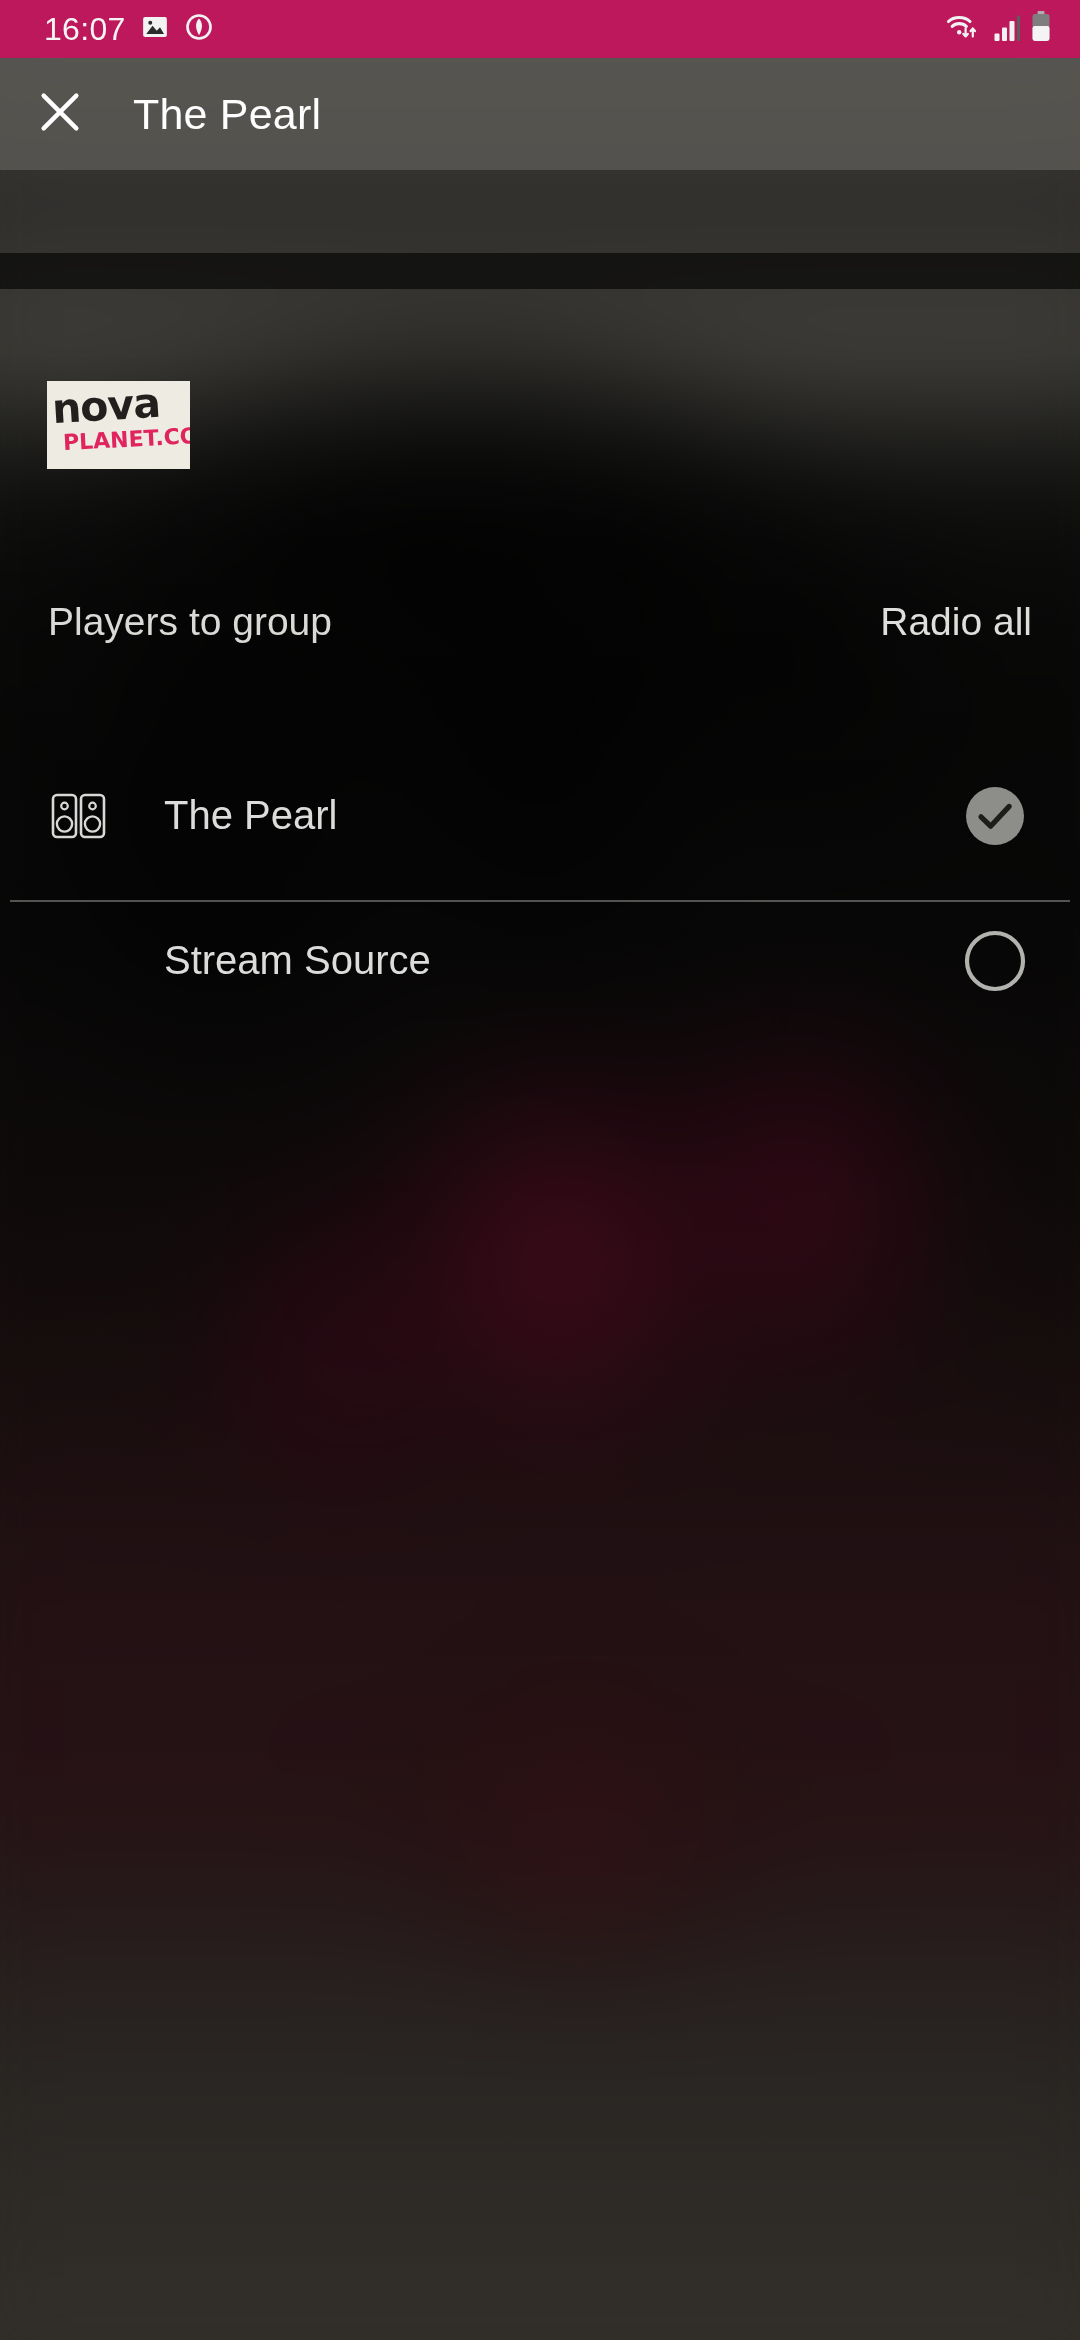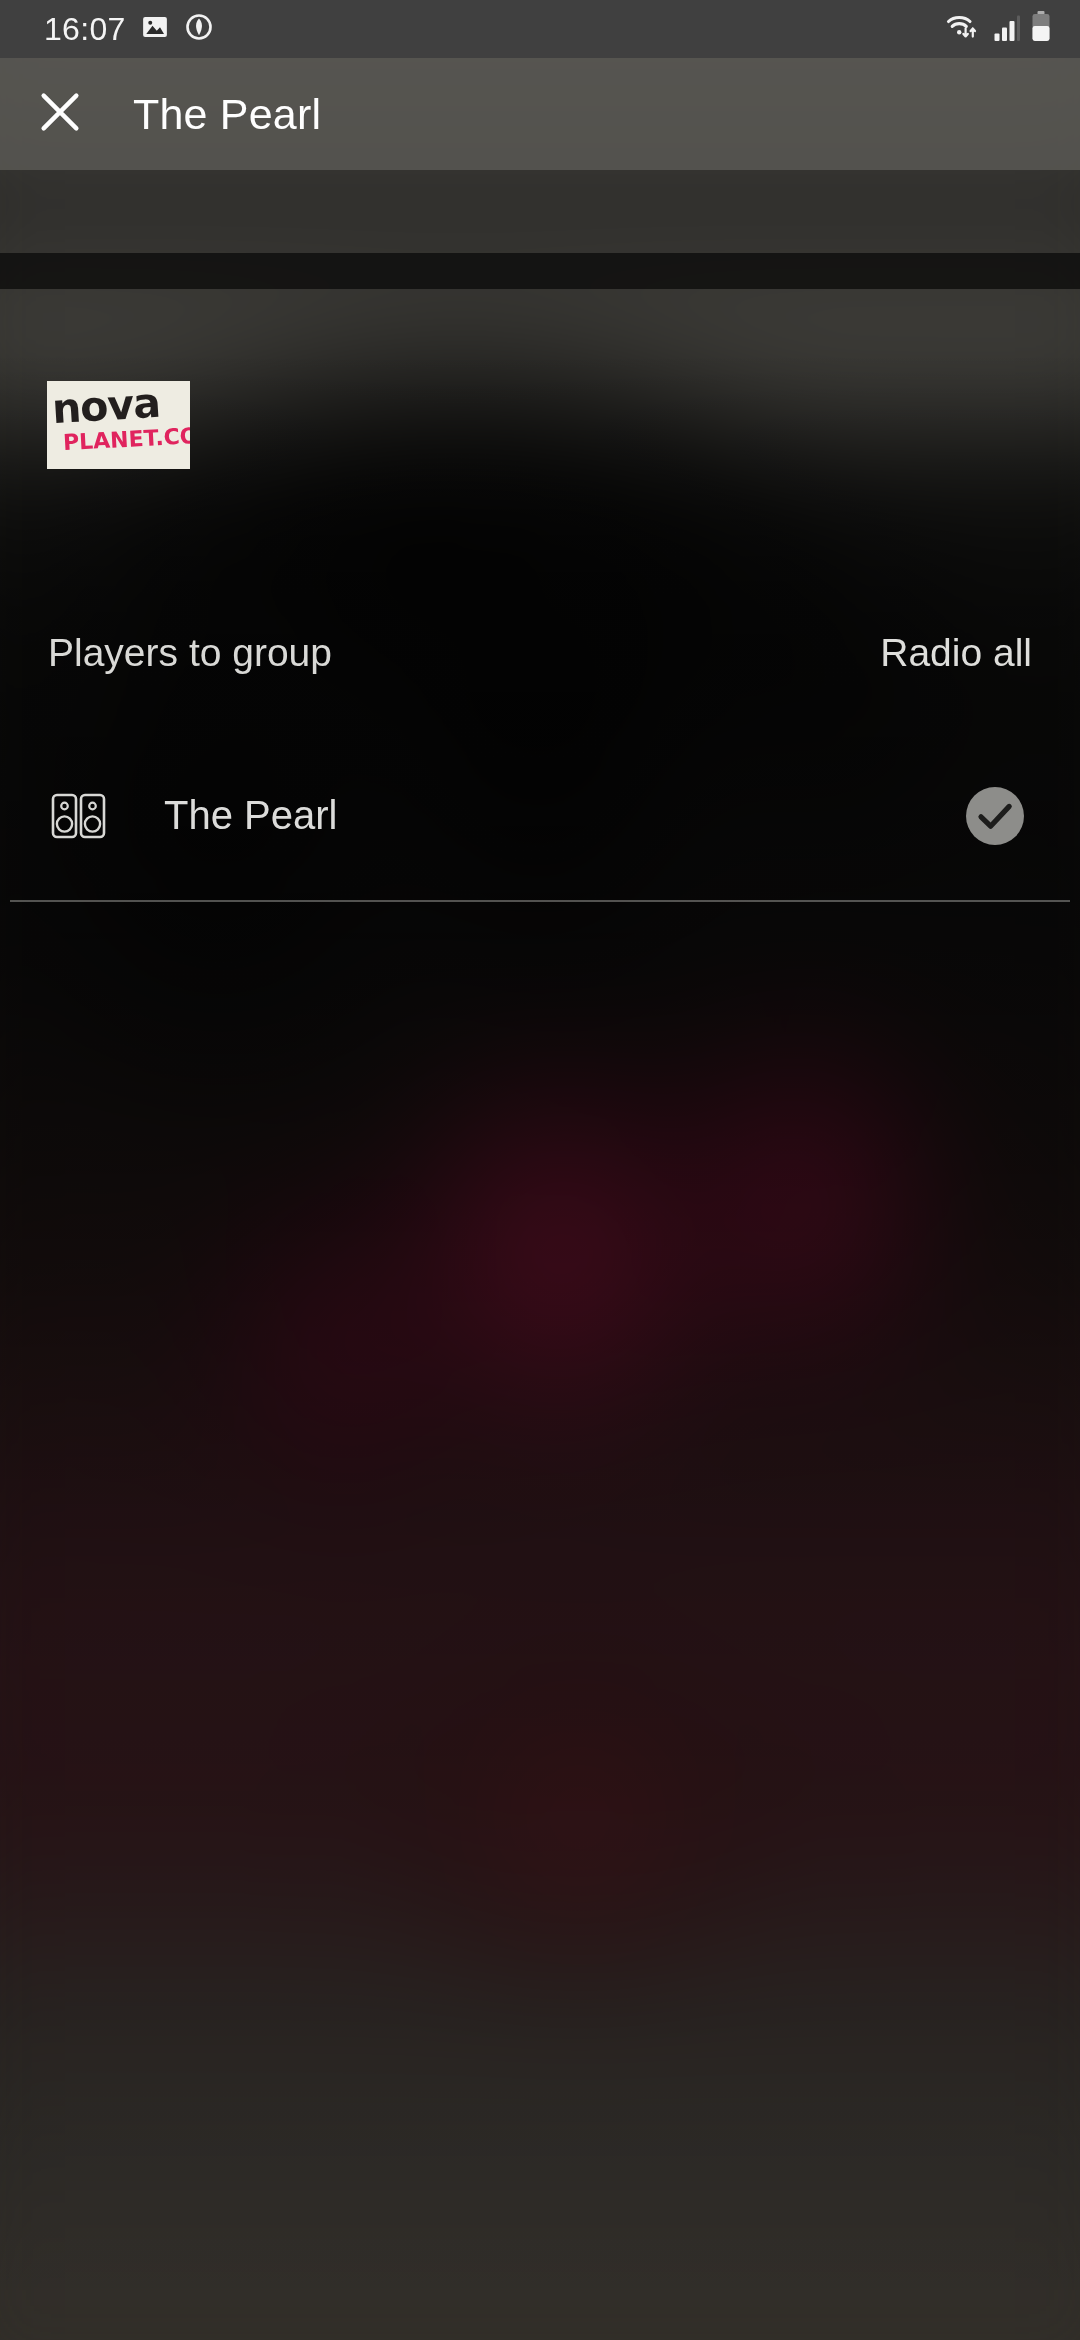--- a/index.html
+++ b/index.html
@@ -58,7 +58,7 @@
   
   #statusbar {
     position:absolute; left:0; top:0; width:1080px; height:58px;
-    background:#404040;
+    background:#be185d;
     display:flex; align-items:center;
     padding:0 28px 0 44px;
     z-index:20;

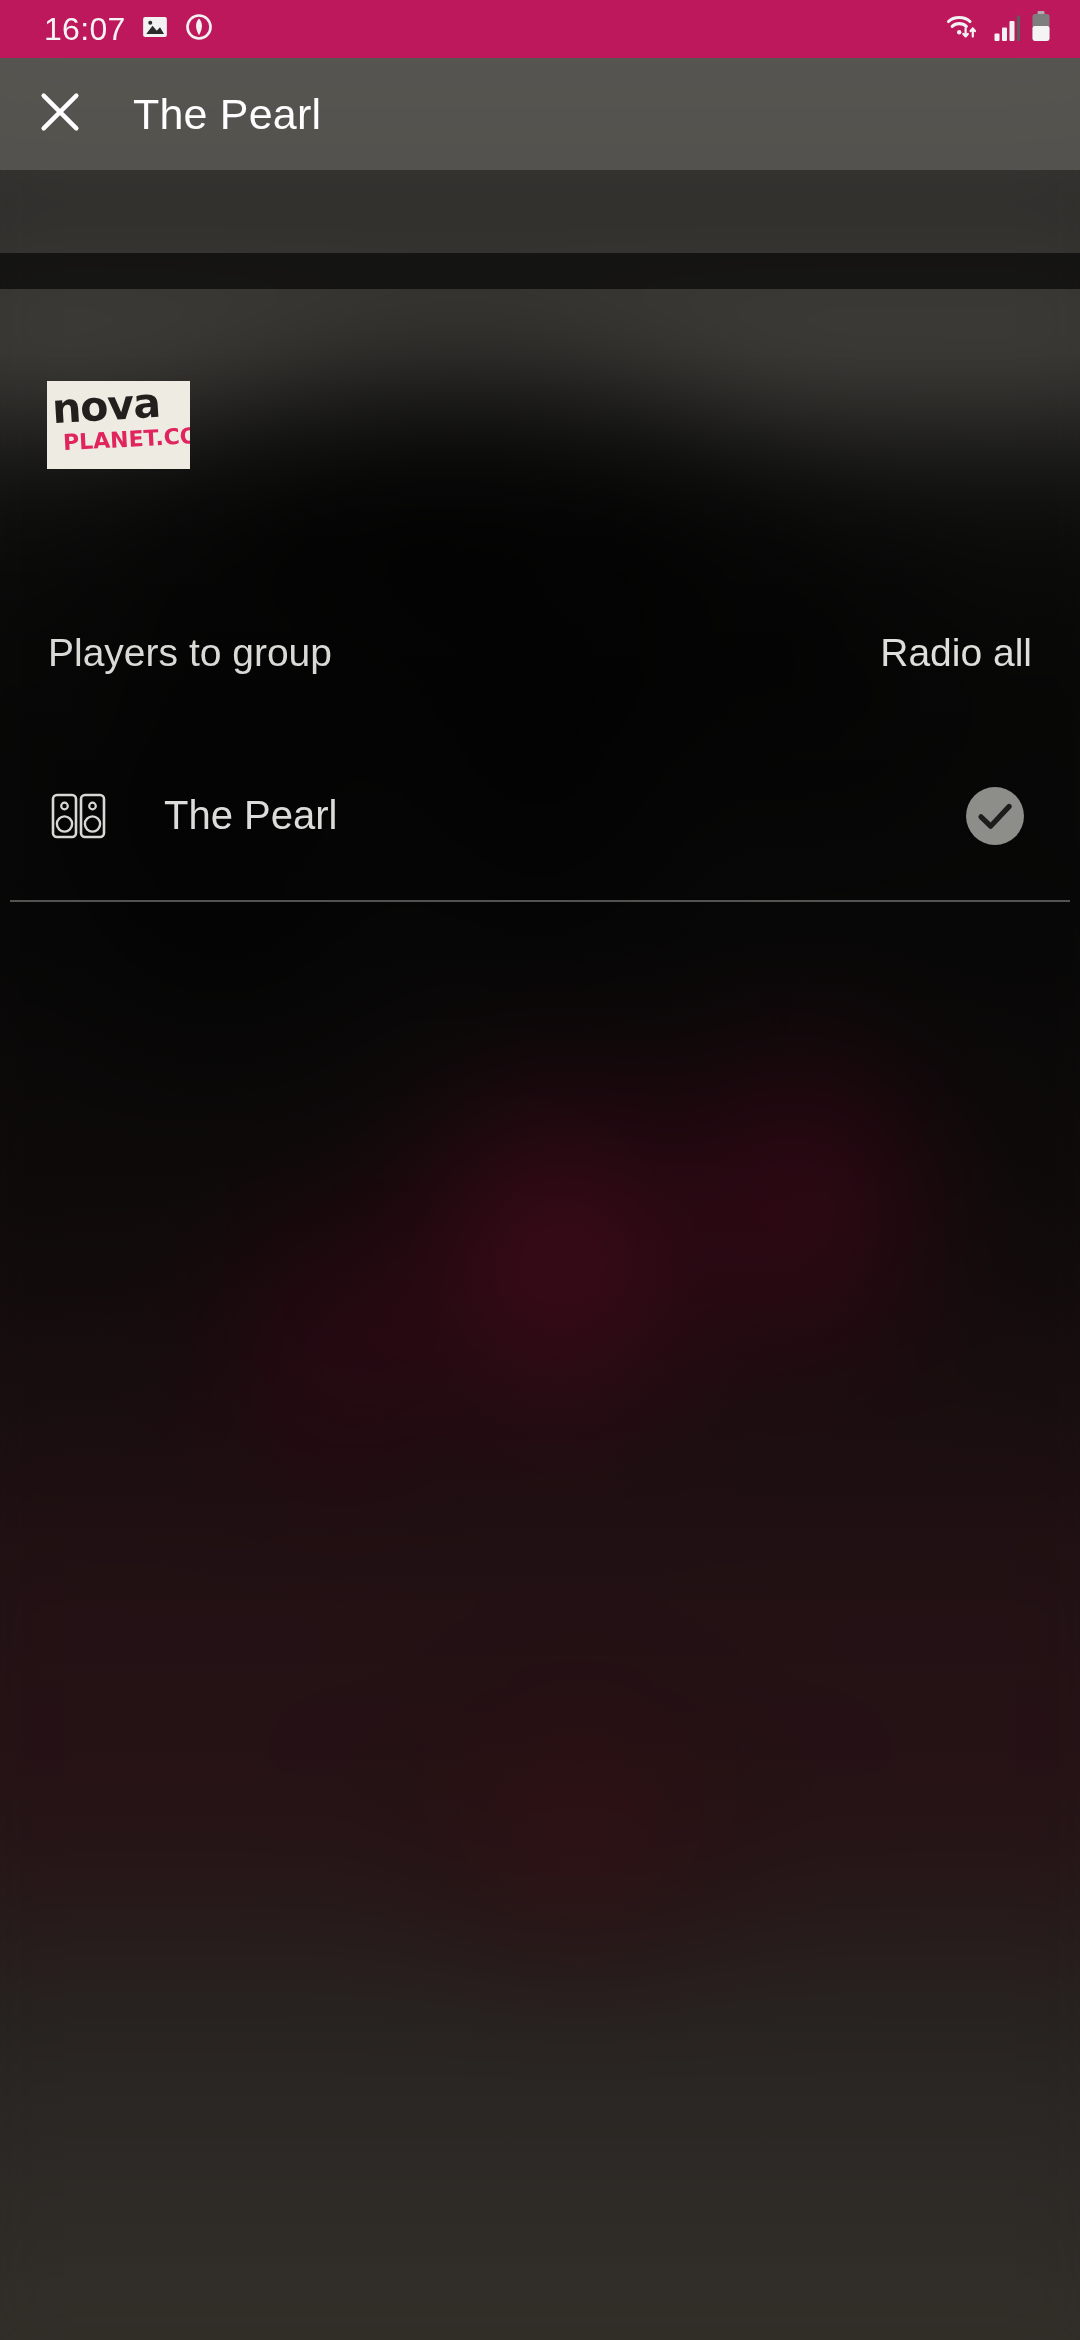--- a/index.html
+++ b/index.html
@@ -129,7 +129,7 @@
   
   #section-head {
     position:absolute; left:0; top:600px; width:1080px; height:75px;
-    display:flex; align-items:flex-end;
+    display:flex; align-items:flex-start;
     z-index:8;
   }
   #section-label {

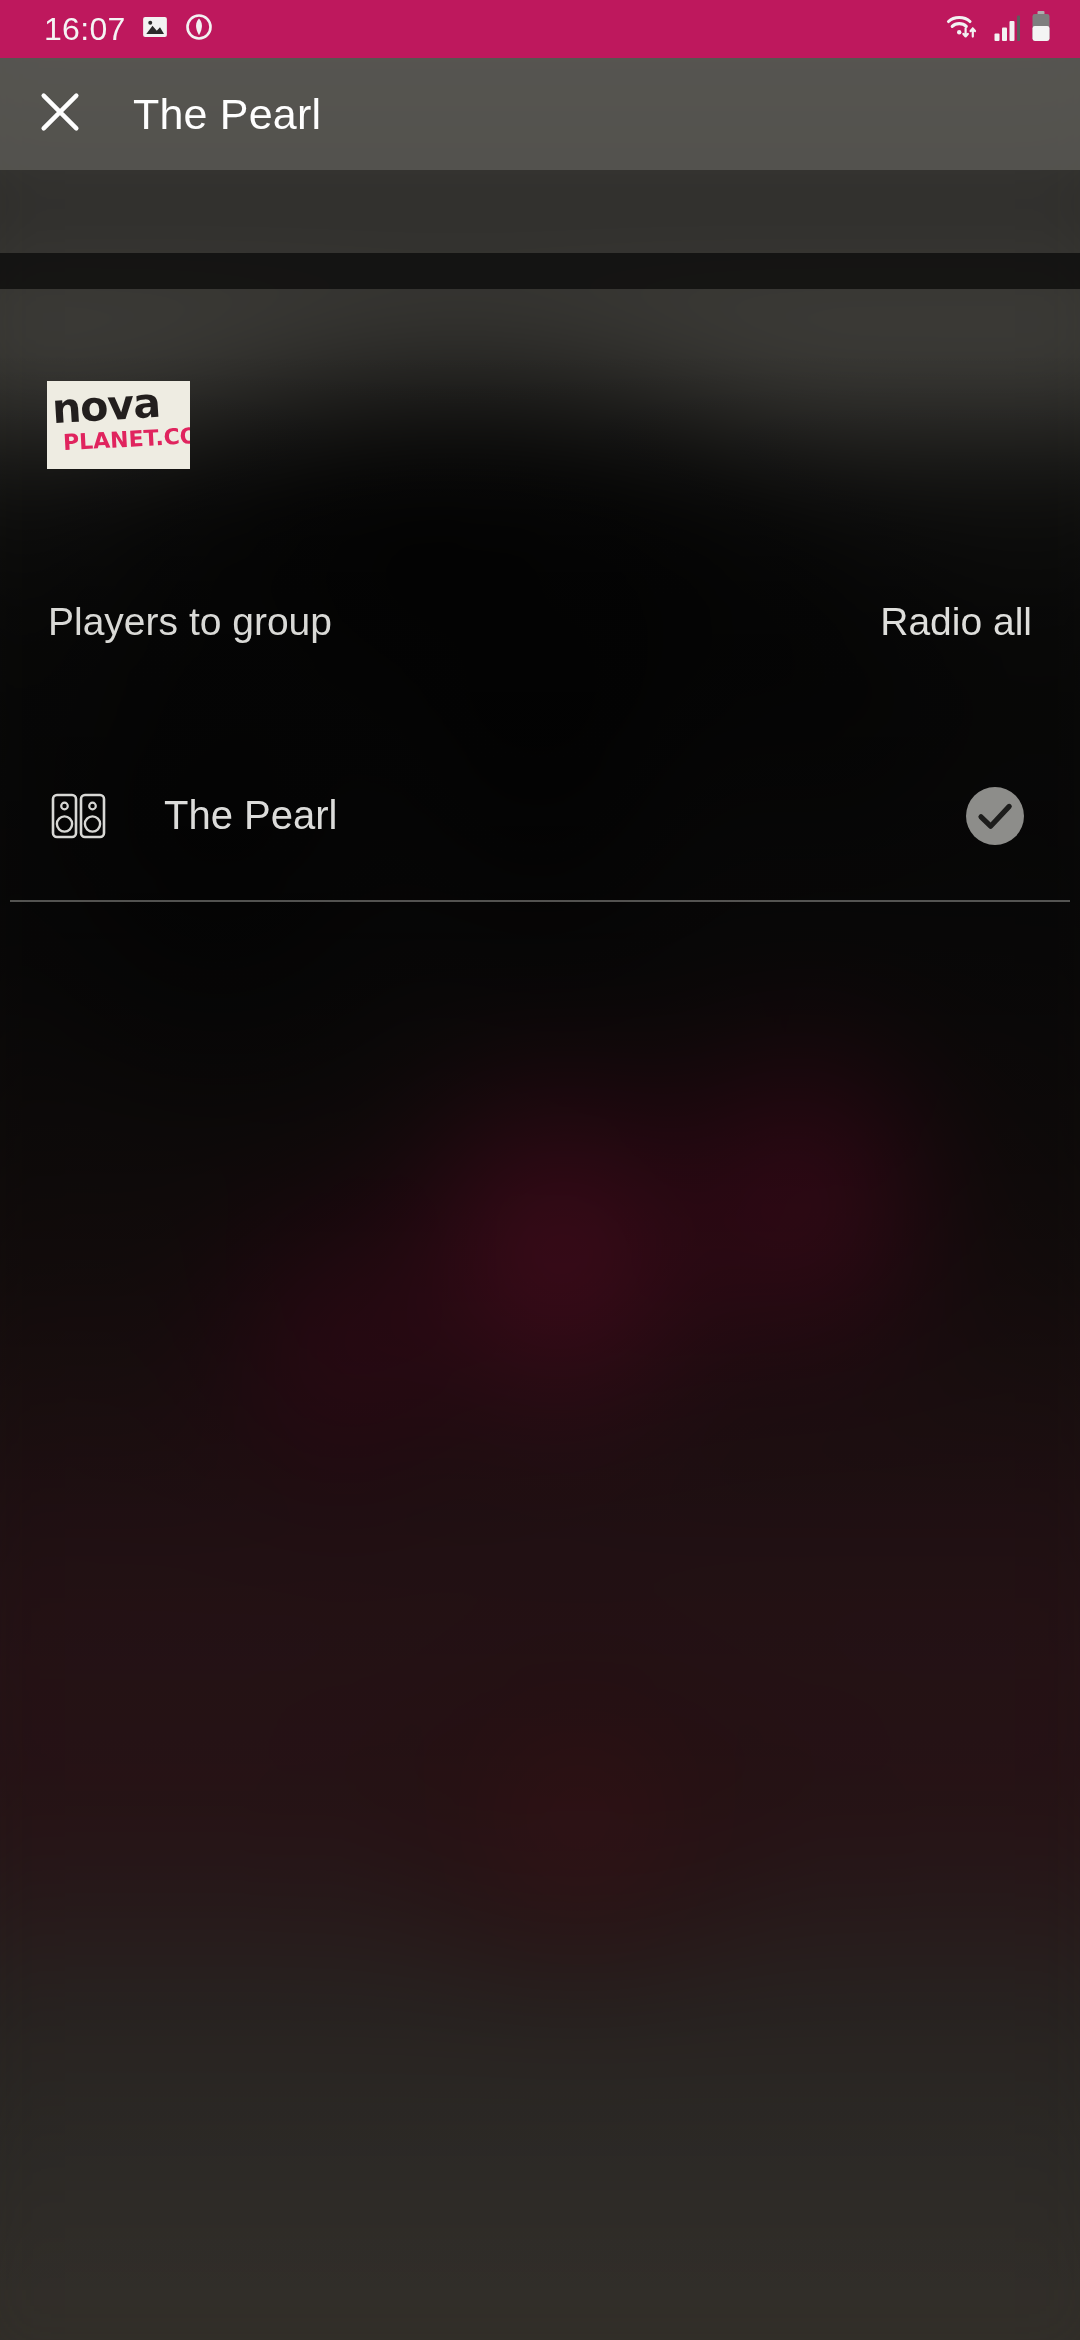--- a/index.html
+++ b/index.html
@@ -269,6 +269,15 @@
 
   <div id="row-divider"></div>
 
+  <div class="player-row" id="row-stream">
+    <span class="row-icon blank"></span>
+    <span class="row-label">Stream Source</span>
+    <span class="row-check">
+      <svg width="66" height="66" viewBox="0 0 66 66">
+        <circle cx="33" cy="33" r="28" fill="none" stroke="#b2b2ae" stroke-width="4.2"></circle>
+      </svg>
+    </span>
+  </div>
 
 </div>
 

